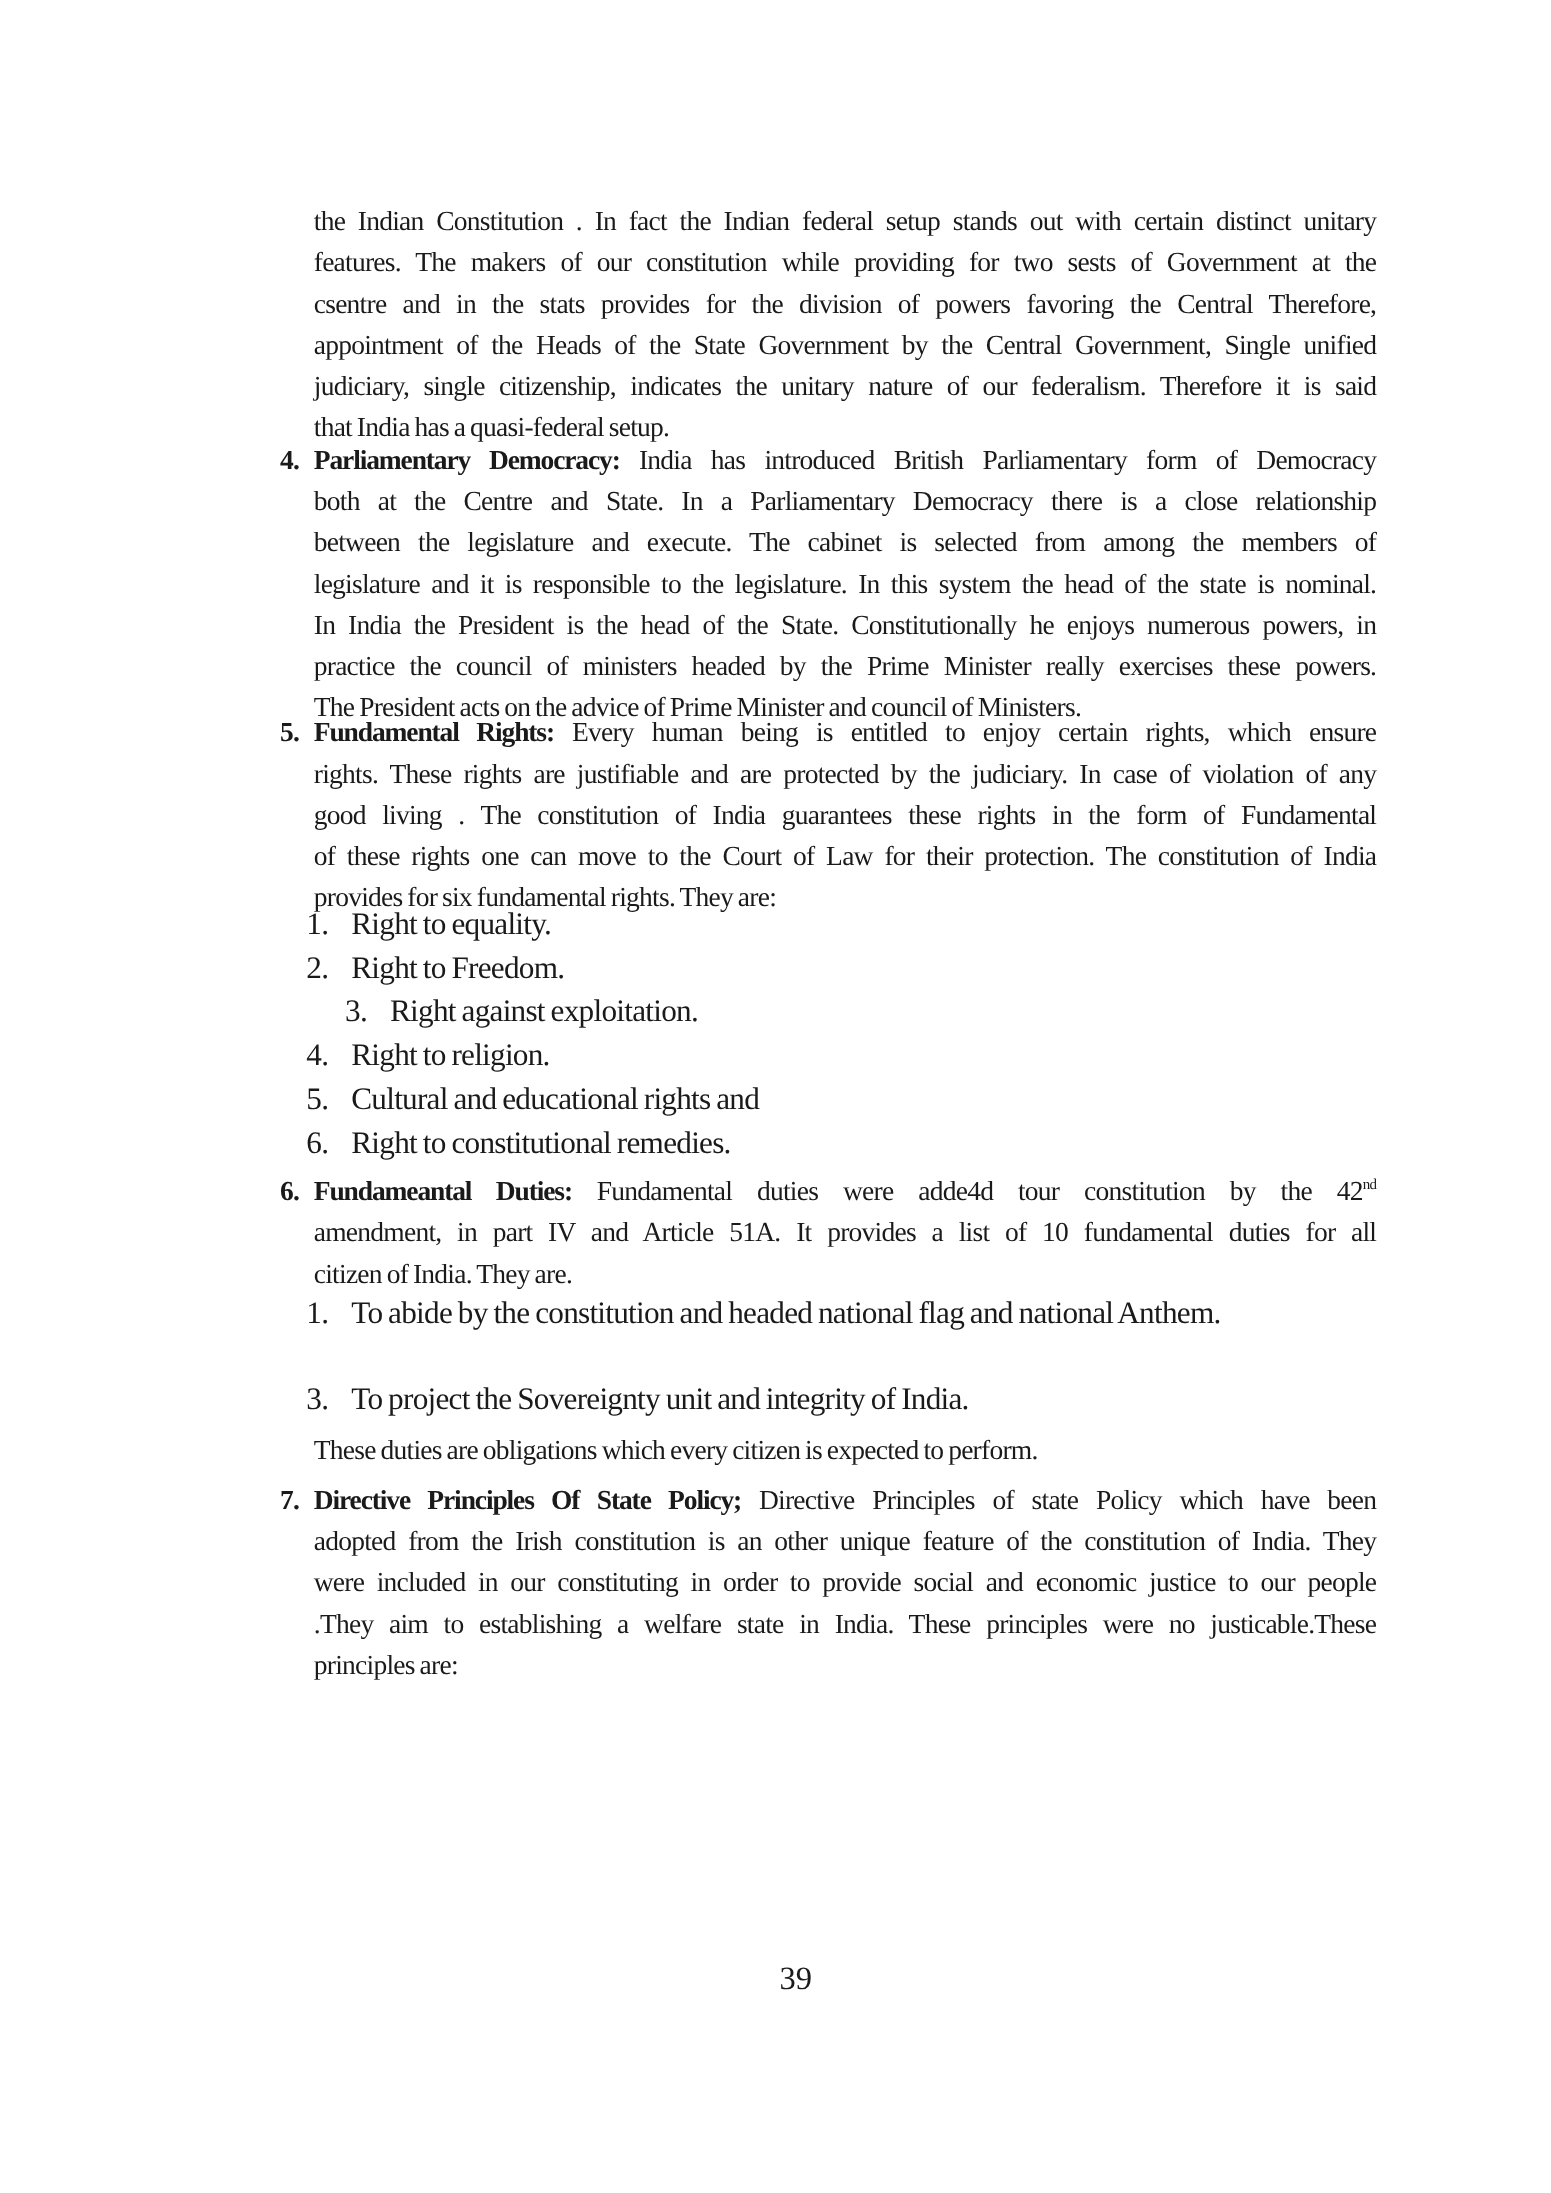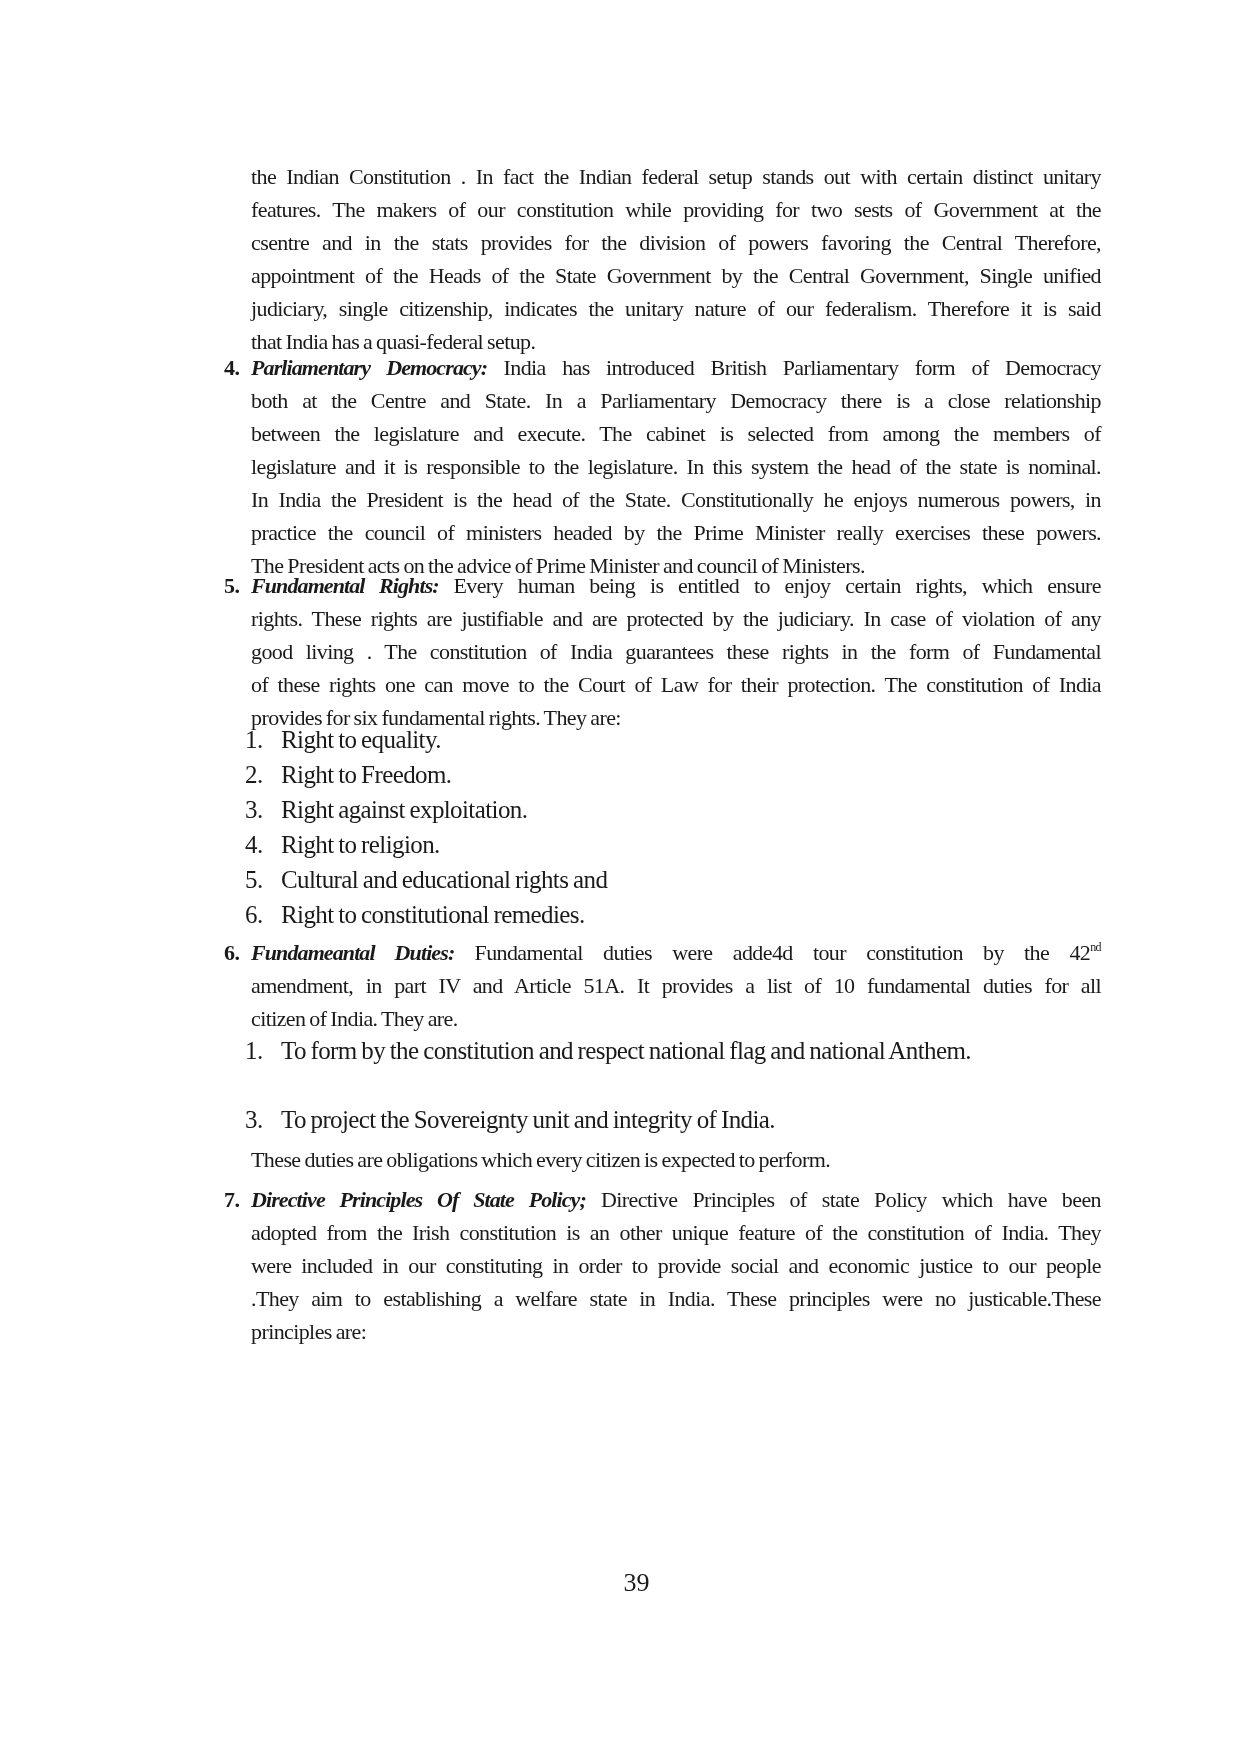--- a/index.html
+++ b/index.html
@@ -11,7 +11,7 @@
   .line { display: block; height: 33px; white-space: nowrap; text-align-last: justify; }
   .line.last { text-align-last: left; }
   .num { position: absolute; left: -27px; font-weight: bold; }
-  .head { font-weight: bold; letter-spacing: -0.9px; font-style: italic; }
+  .head { font-weight: bold; letter-spacing: -0.9px; }
   .sub { position: absolute; left: 229px; font-size: 25px; line-height: 33px; letter-spacing: -0.6px; word-spacing: -1px; }
   .sub .n { display: inline-block; width: 36px; }
   sup { font-size: 12px; line-height: 0; vertical-align: 9px; }

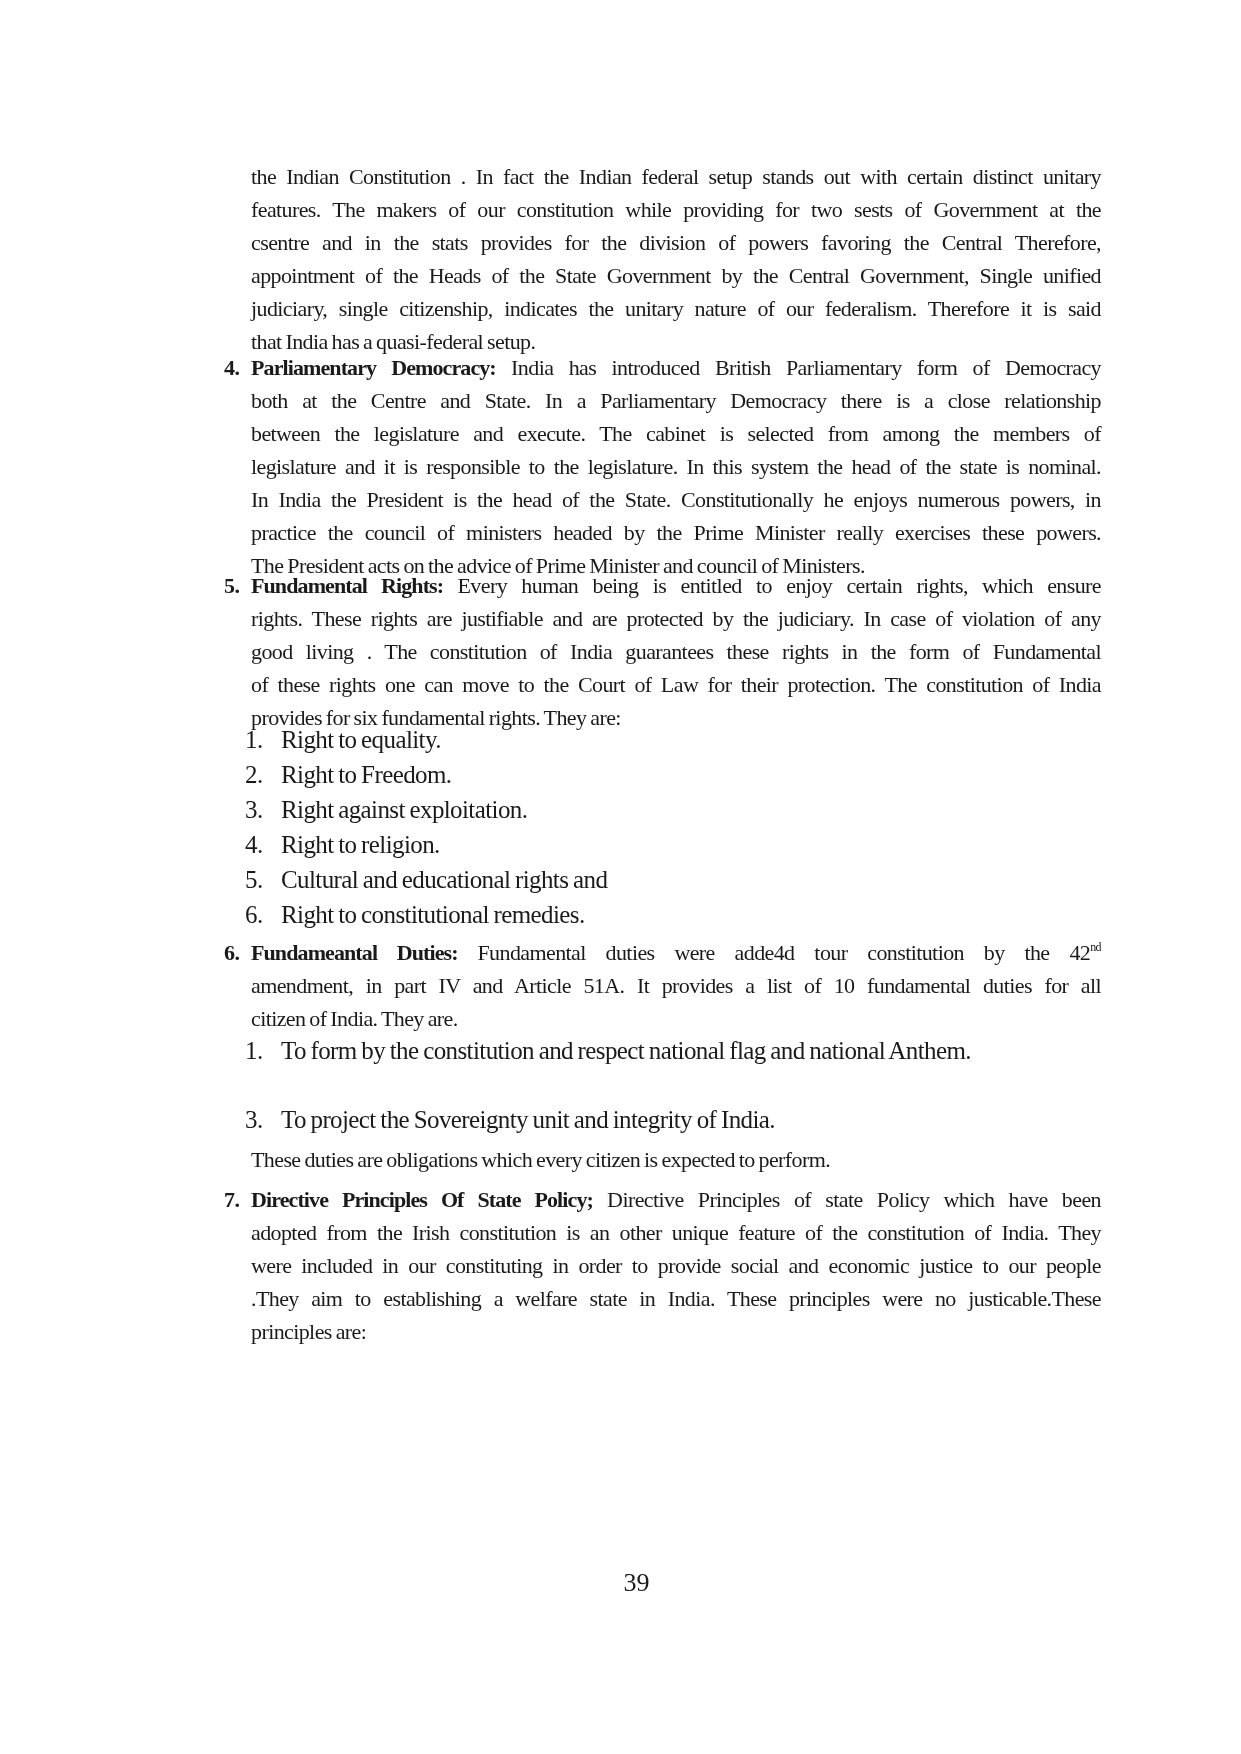--- a/index.html
+++ b/index.html
@@ -53,7 +53,7 @@
 
   <div class="sub" style="top:723px;"><span class="n">1.</span><span>Right to equality.</span></div>
   <div class="sub" style="top:758px;"><span class="n">2.</span><span>Right to Freedom.</span></div>
-  <div class="sub" style="top:793px;"><span class="n">3.</span><span>Right against exploitation.</span></div>
+  <div class="sub" style="top:793px;margin-left:31px;"><span class="n">3.</span><span>Right against exploitation.</span></div>
   <div class="sub" style="top:828px;"><span class="n">4.</span><span>Right to religion.</span></div>
   <div class="sub" style="top:863px;"><span class="n">5.</span><span>Cultural and educational rights and</span></div>
   <div class="sub" style="top:898px;"><span class="n">6.</span><span>Right to constitutional remedies.</span></div>

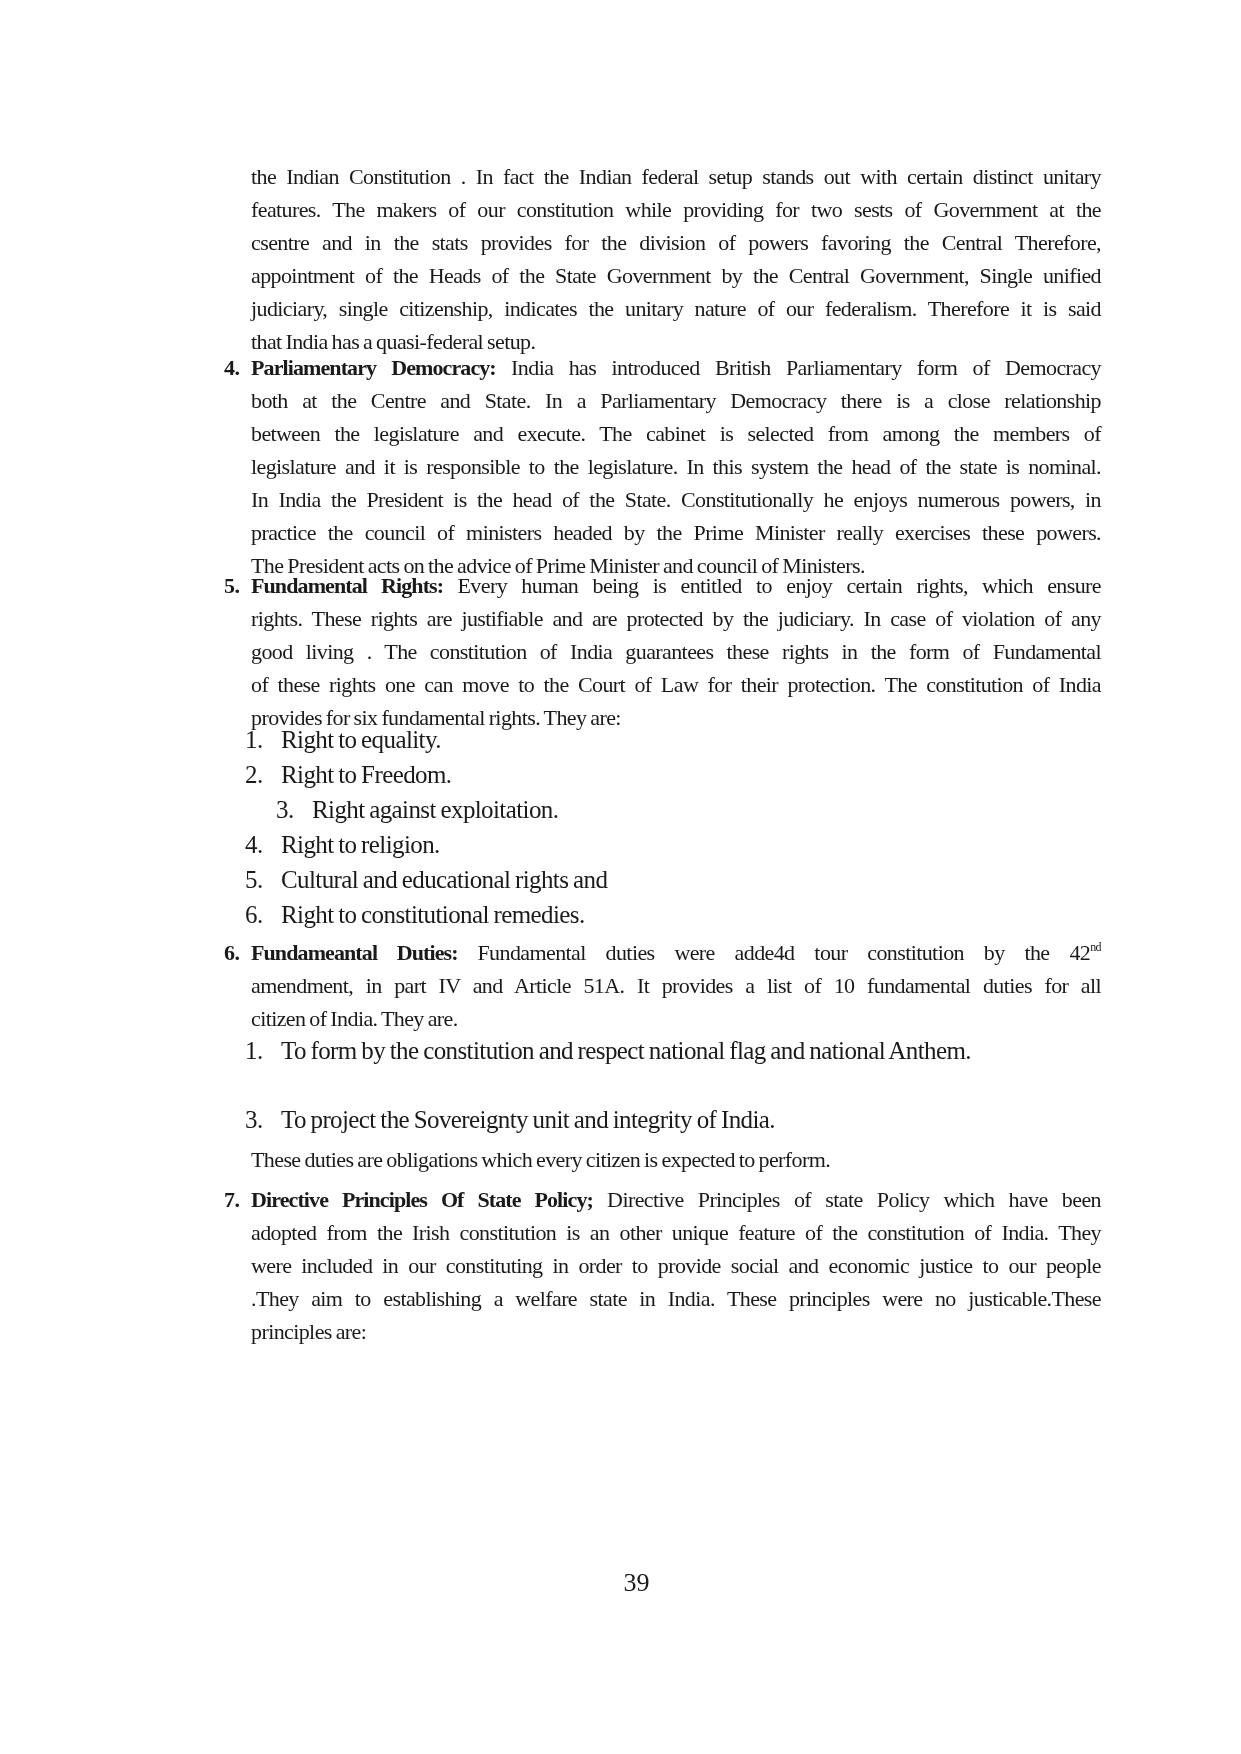--- a/index.html
+++ b/index.html
@@ -65,7 +65,7 @@
     <span class="line last">citizen of India. They are.</span>
   </div>
 
-  <div class="sub" style="top:1034px;"><span class="n">1.</span><span>To form by the constitution and respect national flag and national Anthem.</span></div>
+  <div class="sub" style="top:1034px;"><span class="n">1.</span><span>To abide by the constitution and headed national flag and national Anthem.</span></div>
   <div class="sub" style="top:1103px;"><span class="n">3.</span><span>To project the Sovereignty unit and integrity of India.</span></div>
 
   <div class="block" style="top:1143px;">

